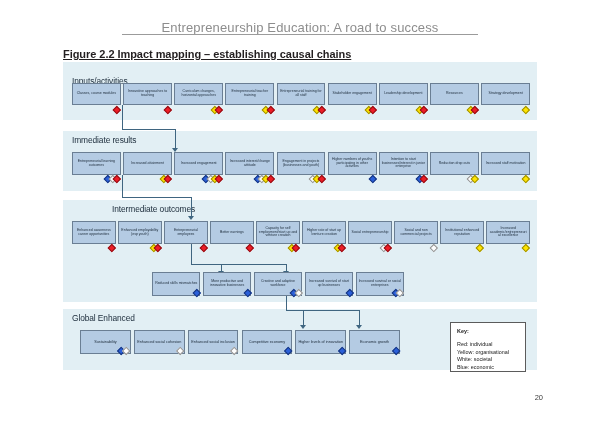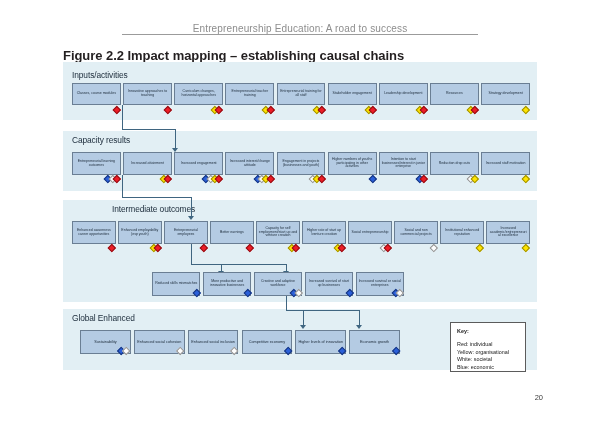--- a/index.html
+++ b/index.html
@@ -24,7 +24,7 @@
     text-align: center;
   }
   .page-header .htext {
-    font-size: 10px;
+    font-size: 13px;
     color: #8d8d8d;
     letter-spacing: .15px;
   }

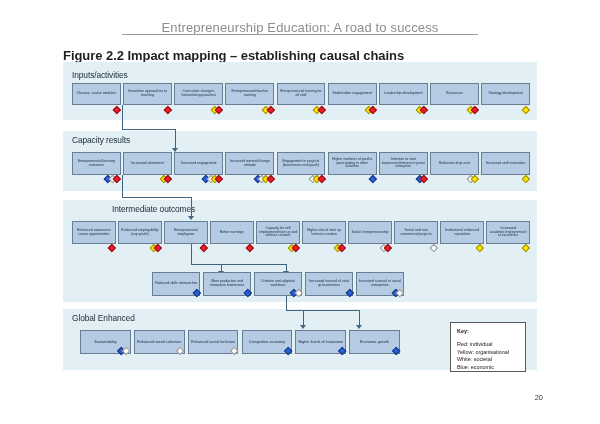--- a/index.html
+++ b/index.html
@@ -41,9 +41,10 @@
     position: absolute;
     left: 63px;
     top: 48px;
-    font-size: 13px;
+    font-size: 11px;
     font-weight: bold;
     letter-spacing: -.05px;
+    text-decoration: underline;
   }
 
   .page-number {

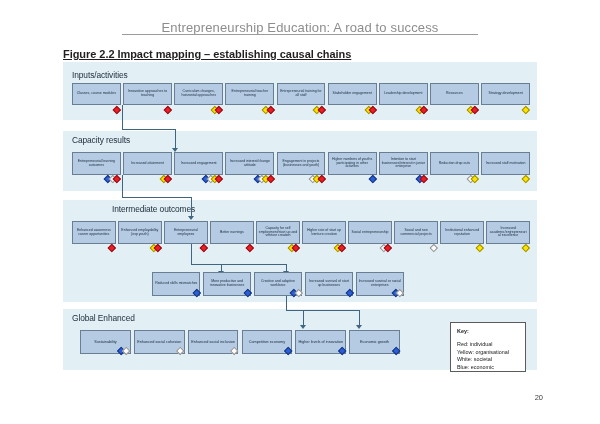--- a/index.html
+++ b/index.html
@@ -152,7 +152,7 @@
 <div class="band" style="top:200px;height:102px;"></div>
 <div class="band" style="top:309px;height:61px;"></div>
 
-<div class="band-title" style="left:72px;top:70px;">Inputs/activities</div>
+<div class="band-title" style="left:72px;top:76px;">Inputs/activities</div>
 <div class="band-title" style="left:72px;top:135px;">Capacity results</div>
 <div class="band-title" style="left:72px;top:204px;margin-left:40px;">Intermediate outcomes</div>
 <div class="band-title" style="left:72px;top:313px;">Global Enhanced</div>

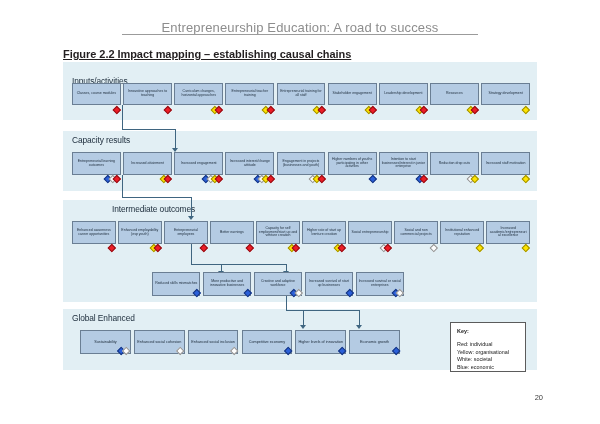--- a/index.html
+++ b/index.html
@@ -153,7 +153,7 @@
 <div class="band" style="top:309px;height:61px;"></div>
 
 <div class="band-title" style="left:72px;top:76px;">Inputs/activities</div>
-<div class="band-title" style="left:72px;top:135px;">Capacity results</div>
+<div class="band-title" style="left:72px;top:135px;">Immediate results</div>
 <div class="band-title" style="left:72px;top:204px;margin-left:40px;">Intermediate outcomes</div>
 <div class="band-title" style="left:72px;top:313px;">Global Enhanced</div>
 

